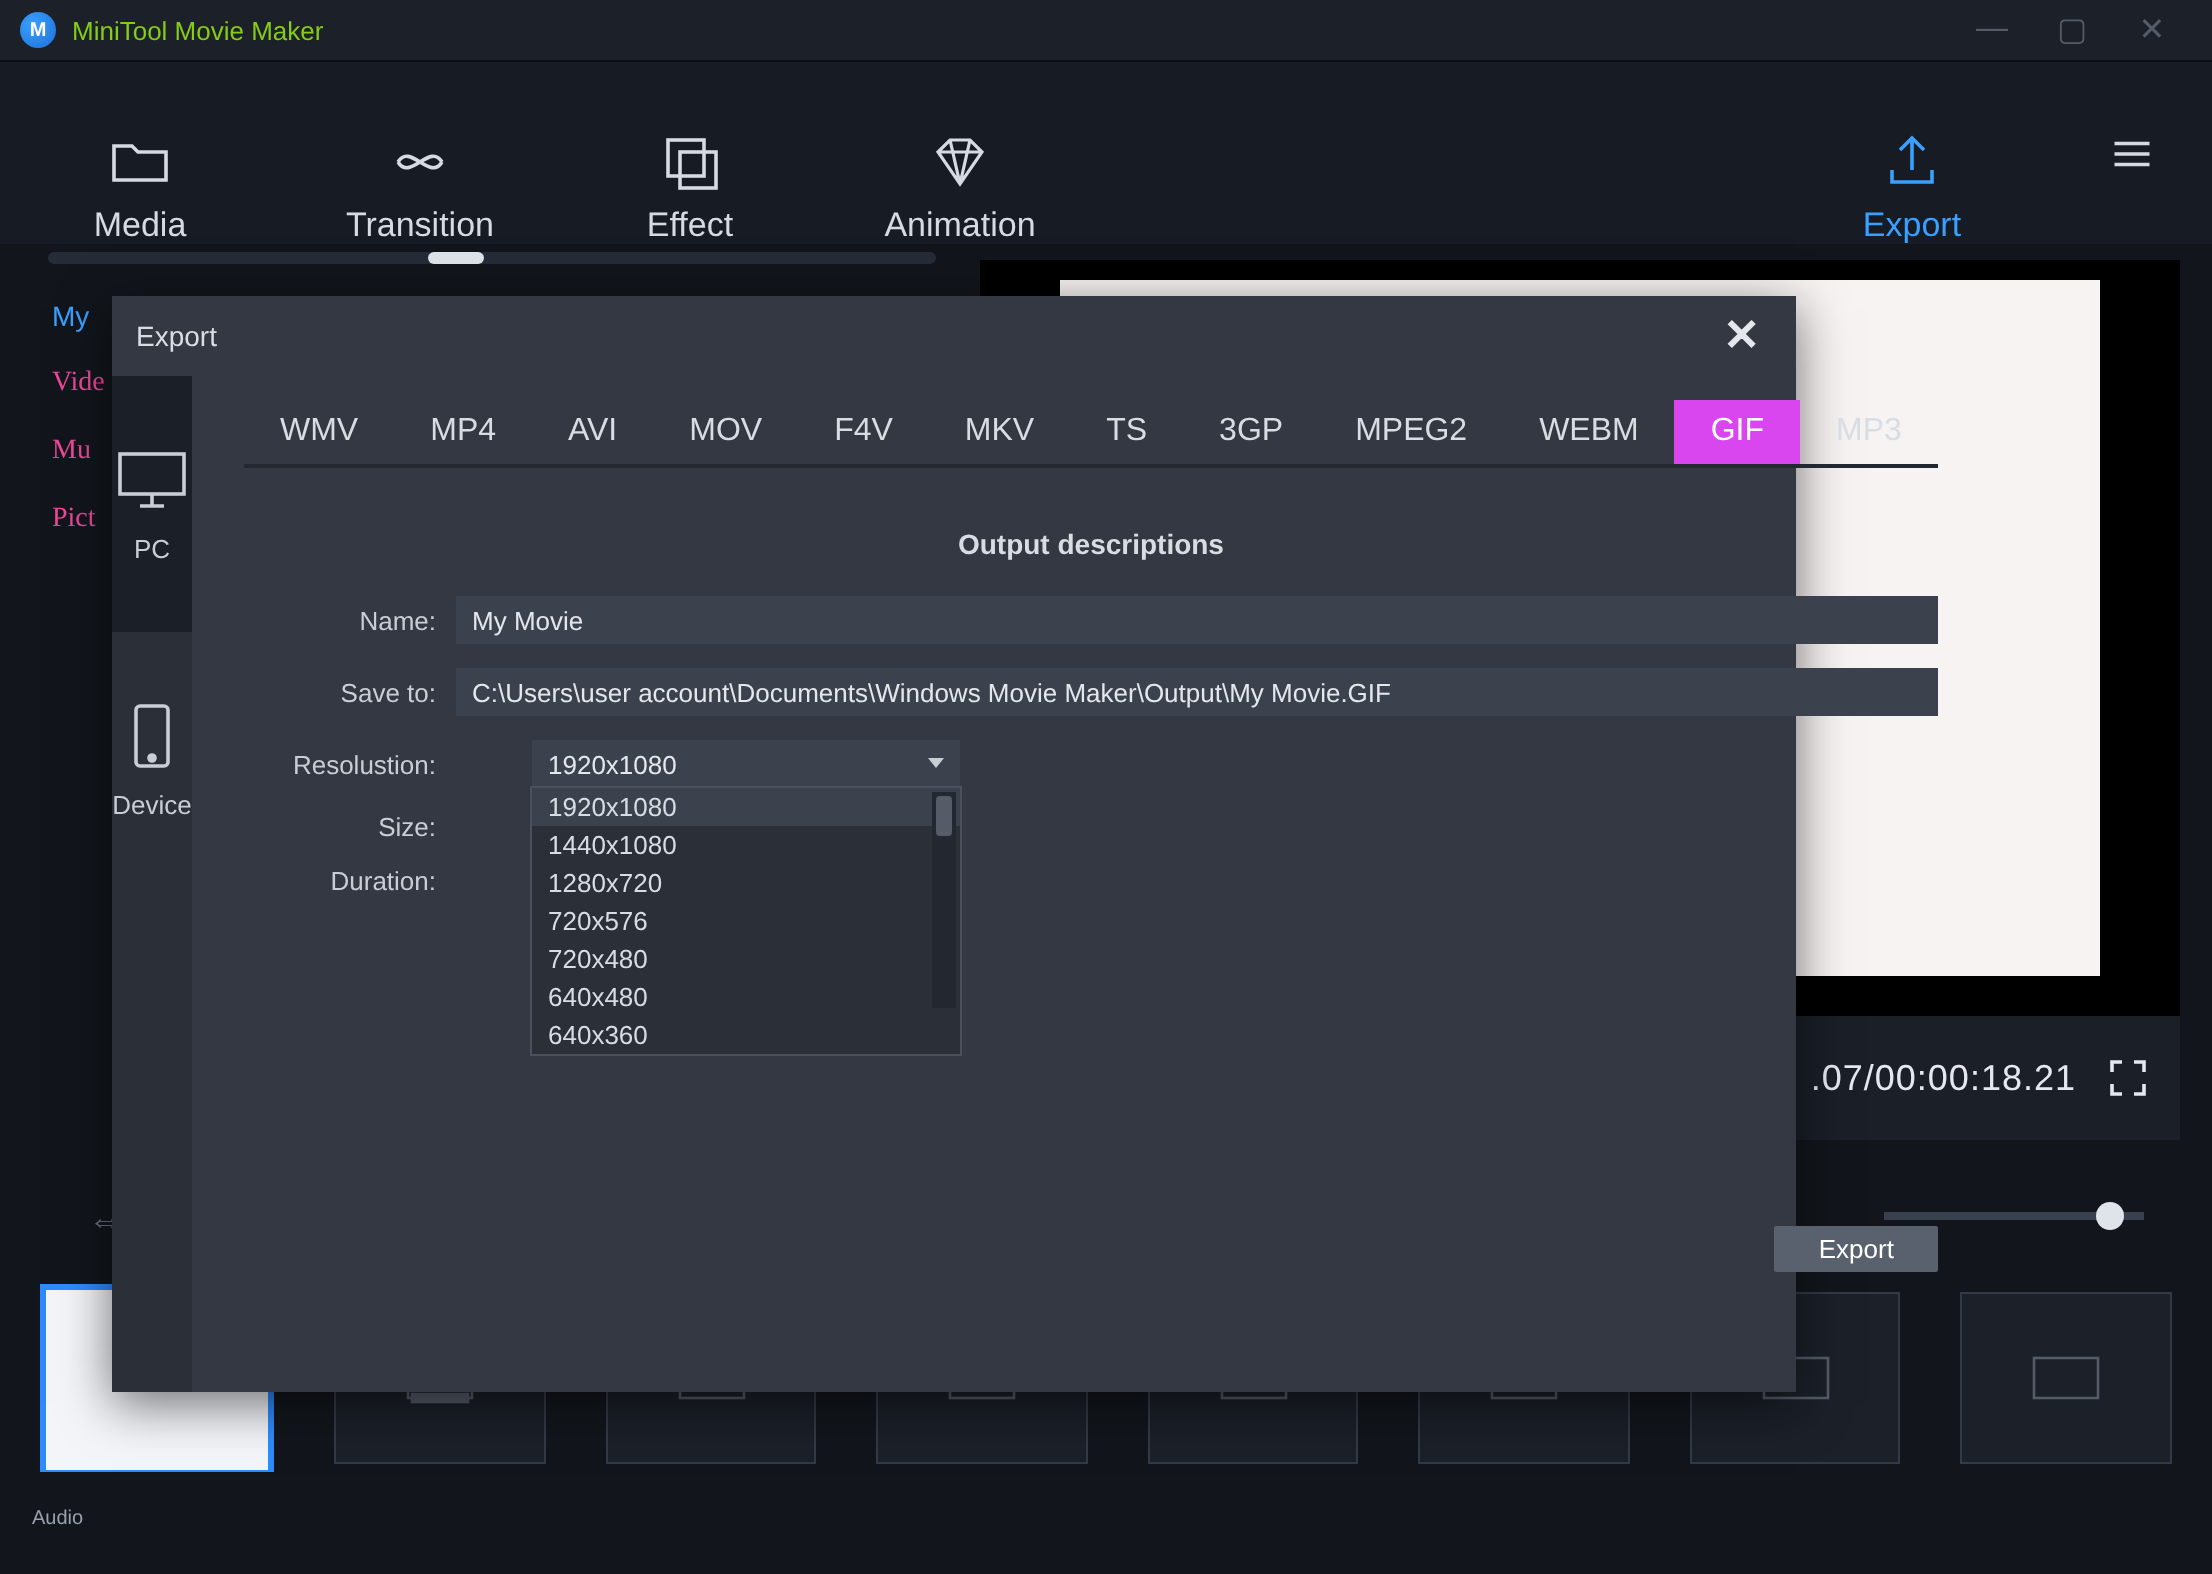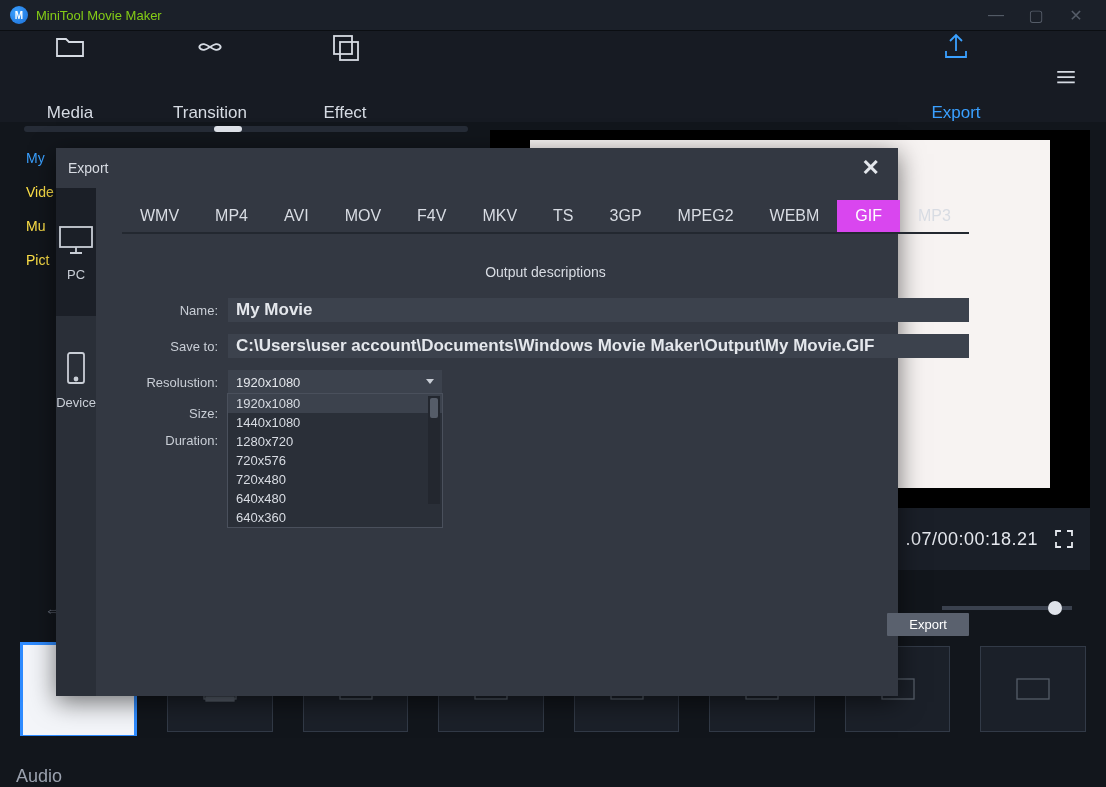--- a/index.html
+++ b/index.html
@@ -61,7 +61,7 @@
     display: flex;
     flex-direction: column;
     align-items: center;
-    justify-content: space-between;
+    justify-content: flex-end;
     color: #d6dbe3;
     gap: 6px;
   }

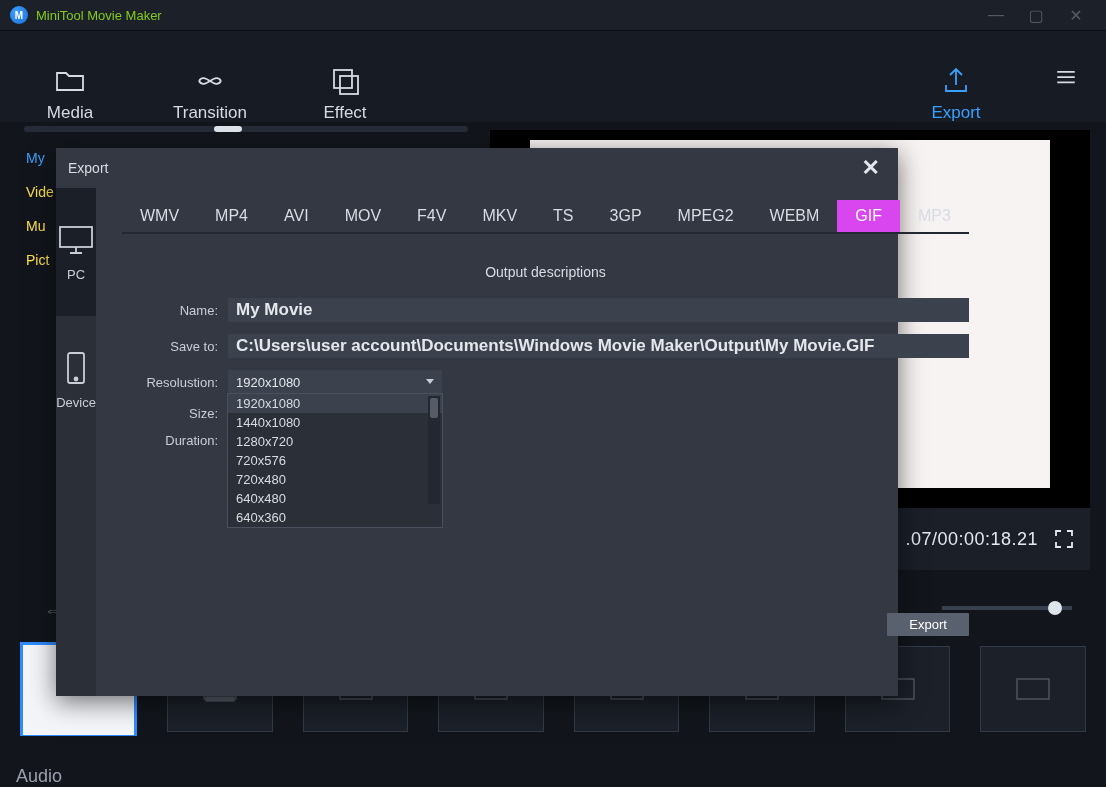--- a/index.html
+++ b/index.html
@@ -436,6 +436,12 @@
         <rect x="11" y="11" width="18" height="18"></rect>
     </svg>
     <span class="tab-label">Effect</span>
+  </div>
+  <div class="tab">
+    <svg viewBox="0 0 32 32" fill="none" stroke="#d6dbe3" stroke-width="1.6">
+      <path d="M5 11l6-6h10l6 6-11 16z M5 11h22 M11 5l5 22 M21 5l-5 22"></path>
+    </svg>
+    <span class="tab-label">Animation</span>
   </div>
   <div class="spacer"></div>
   <div class="tab export">

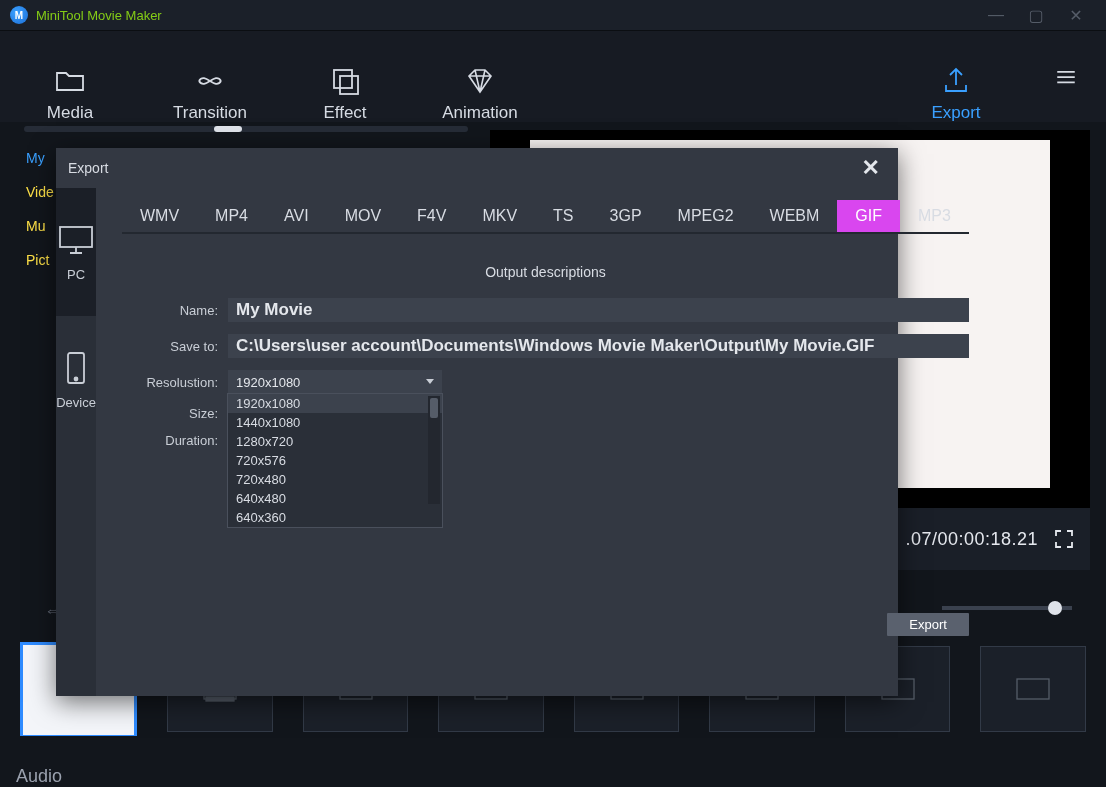--- a/index.html
+++ b/index.html
@@ -114,7 +114,7 @@
     font-size: 14px;
   }
   .left-labels .active { color: #3aa0ff; }
-  .left-labels .dim { color: #fde047; }
+  .left-labels .dim { color: #ec4899; font-family: Liberation Serif, serif; }
   
   .preview-wrap {
     position: absolute;

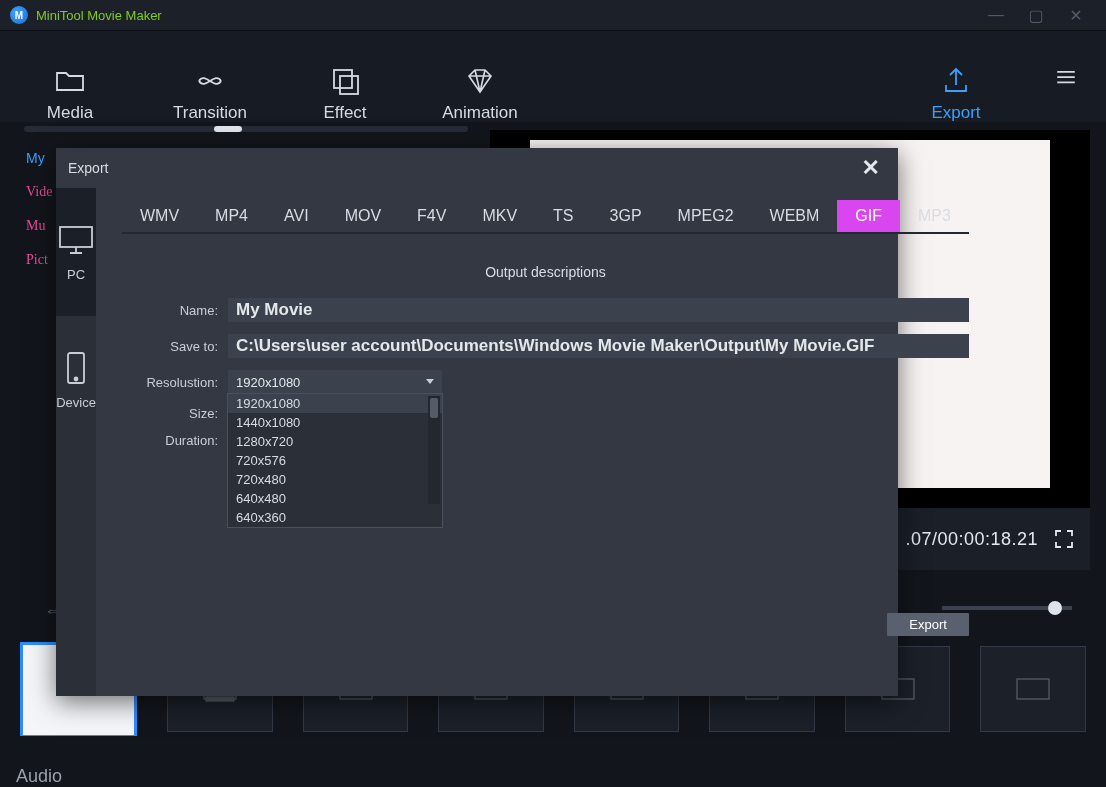--- a/index.html
+++ b/index.html
@@ -315,7 +315,7 @@
   .out-desc {
     text-align: center;
     margin-top: 30px;
-    font-weight: normal;
+    font-weight: bold;
     color: #d8dce3;
     font-size: 14px;
   }

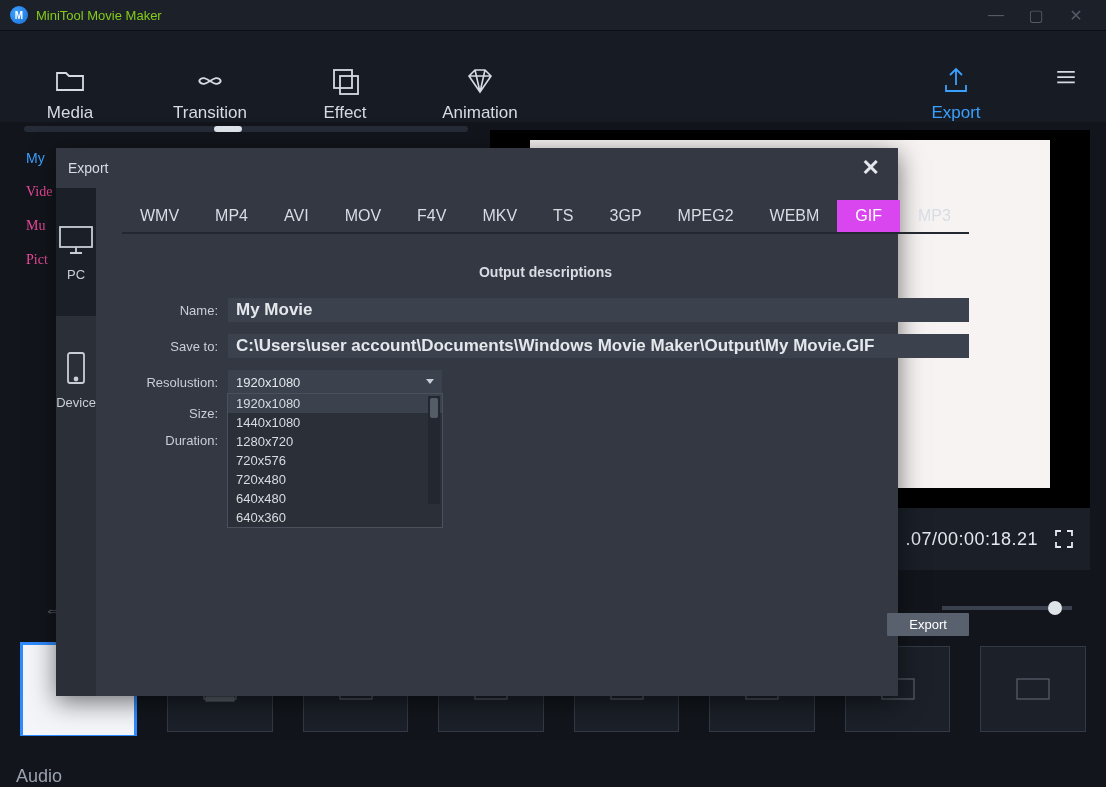--- a/index.html
+++ b/index.html
@@ -334,10 +334,9 @@
     border: none;
     color: #e4e7ec;
     padding: 0 8px;
-    font-size: 17px;
+    font-size: 13px;
     width: 100%;
     box-sizing: border-box;
-    font-weight: bold;
   }
   .form .short { width: 214px; position: relative; }
   .select-box {

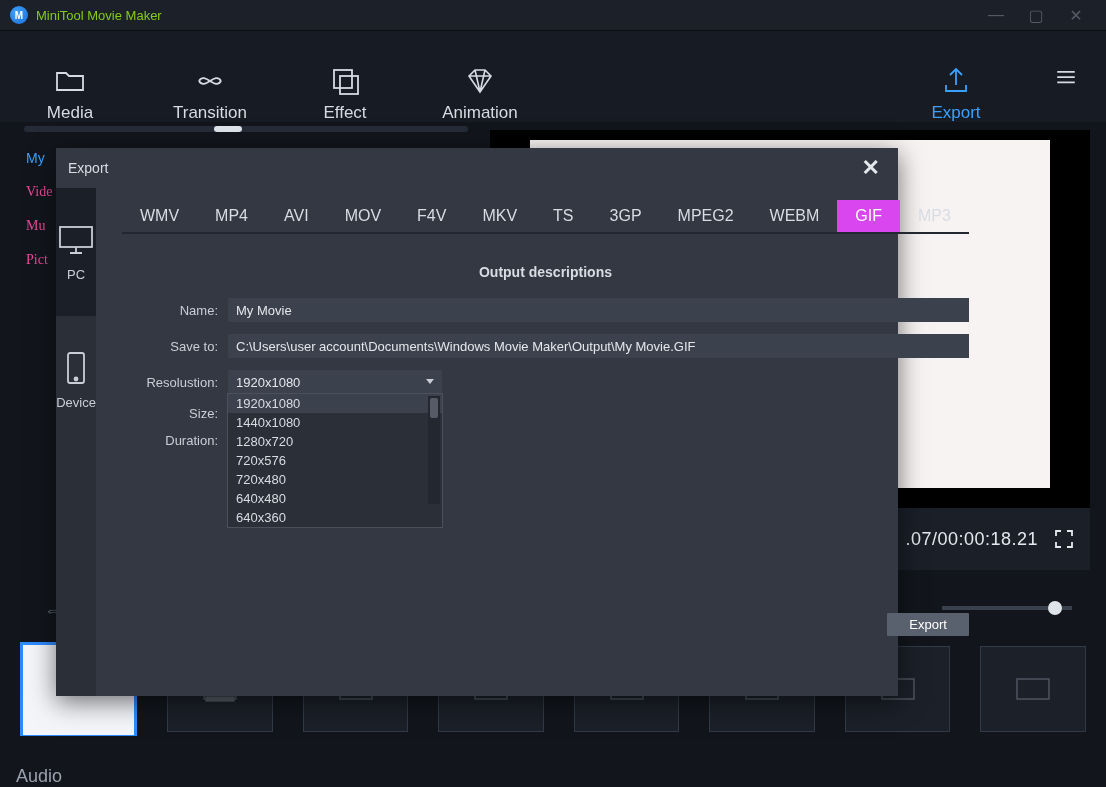--- a/index.html
+++ b/index.html
@@ -338,7 +338,7 @@
     width: 100%;
     box-sizing: border-box;
   }
-  .form .short { width: 214px; position: relative; }
+  .form .short { width: 214px; position: relative; margin-left: 38px; }
   .select-box {
     position: relative;
     width: 214px;

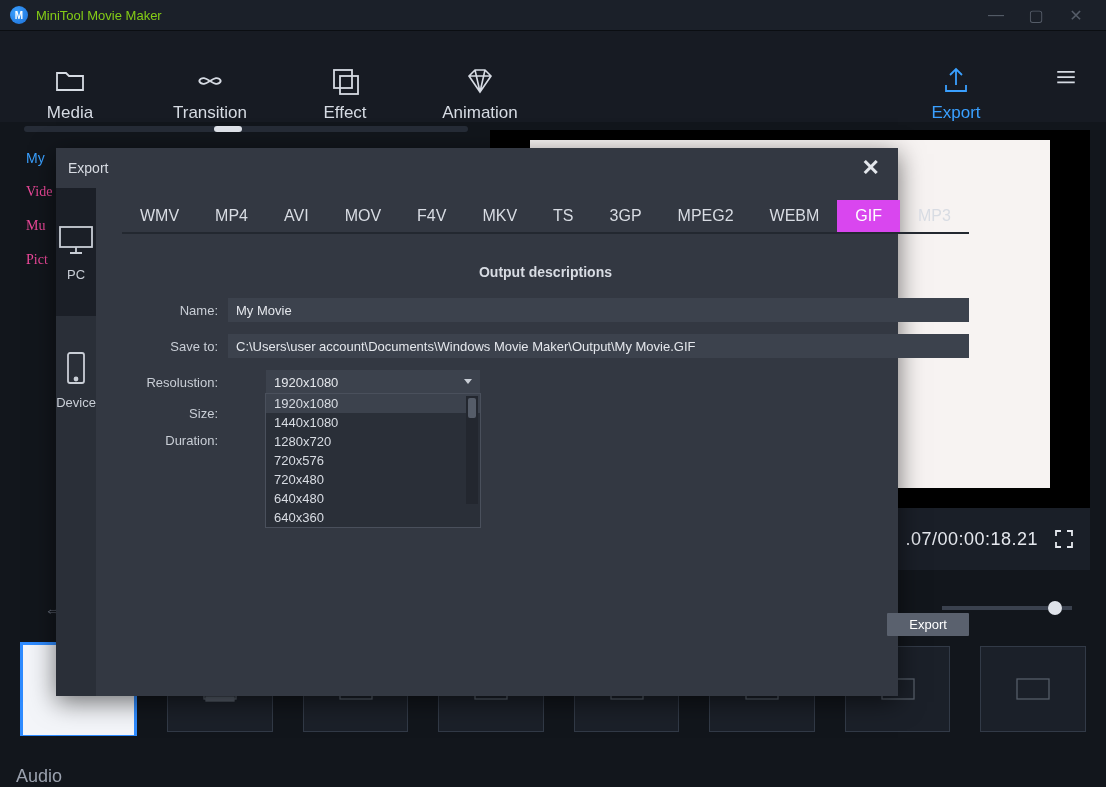--- a/index.html
+++ b/index.html
@@ -234,10 +234,10 @@
   }
   .audio-label {
     position: absolute;
-    bottom: 0;
+    bottom: 22px;
     left: 16px;
     color: #9aa1ae;
-    font-size: 18px;
+    font-size: 10px;
   }
   
   .modal {

